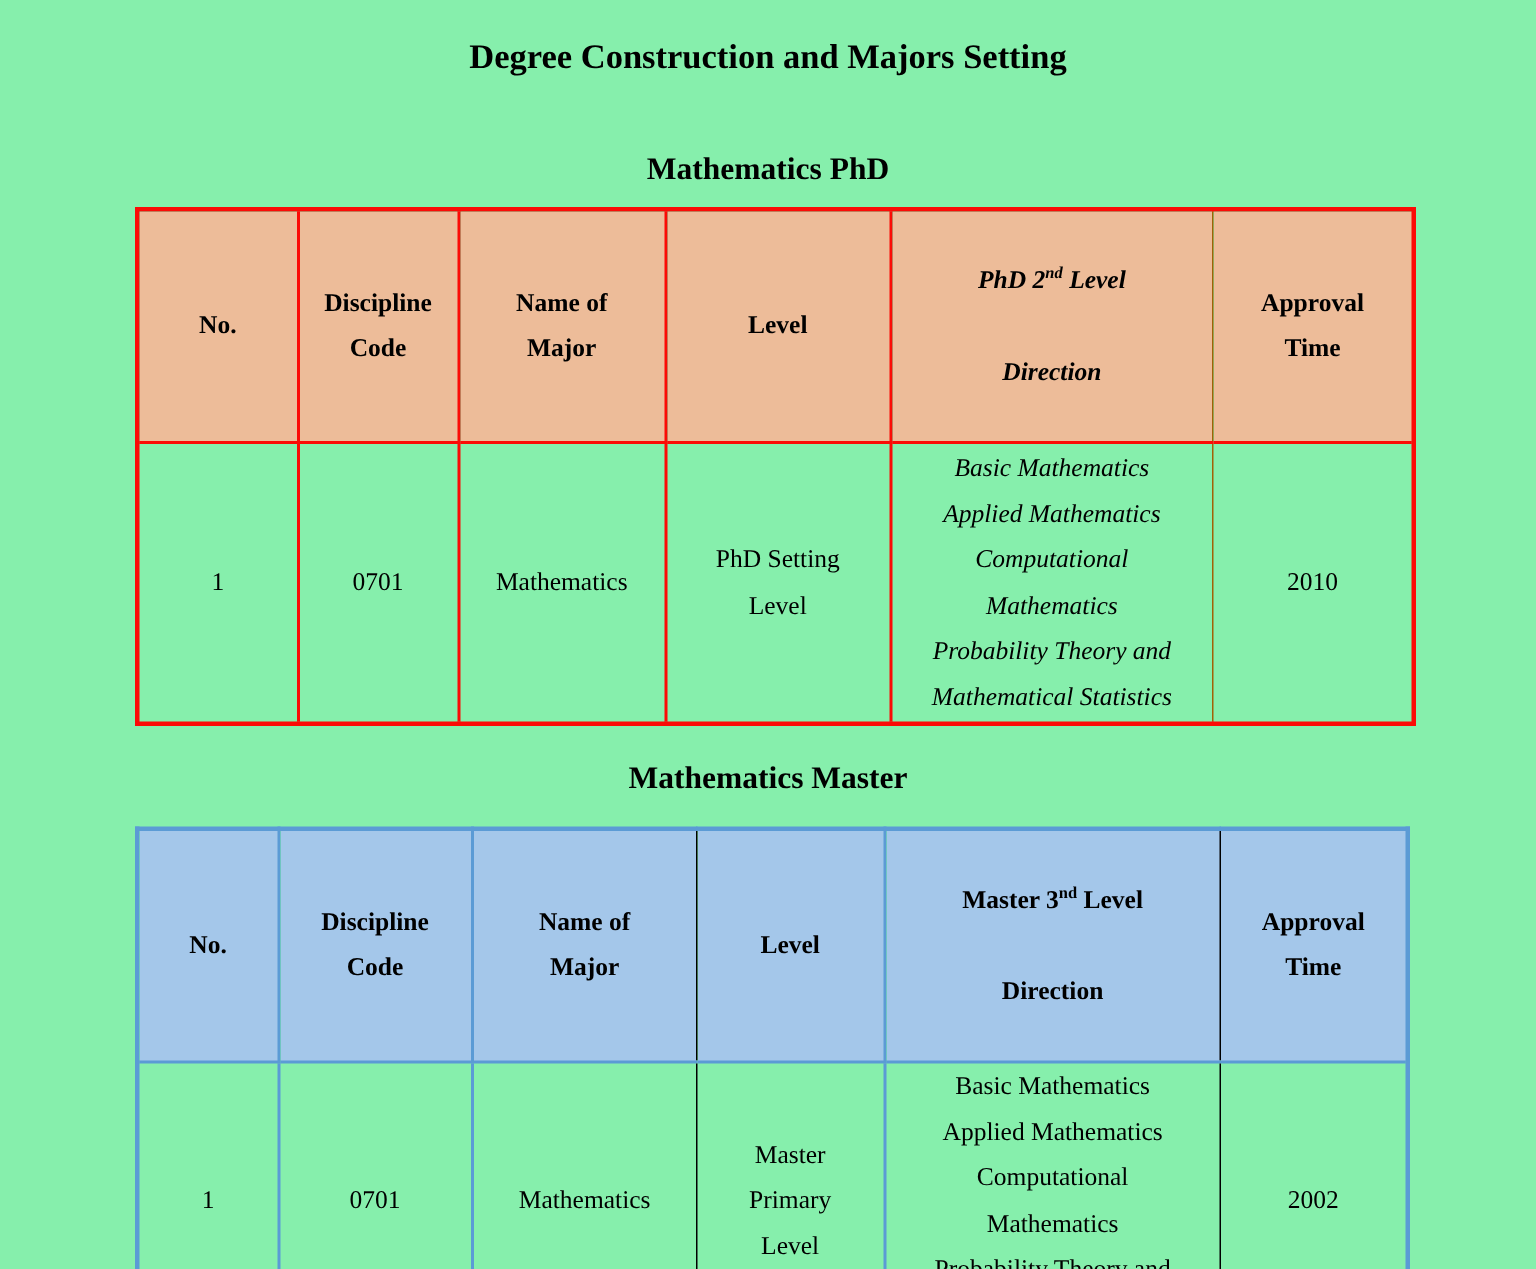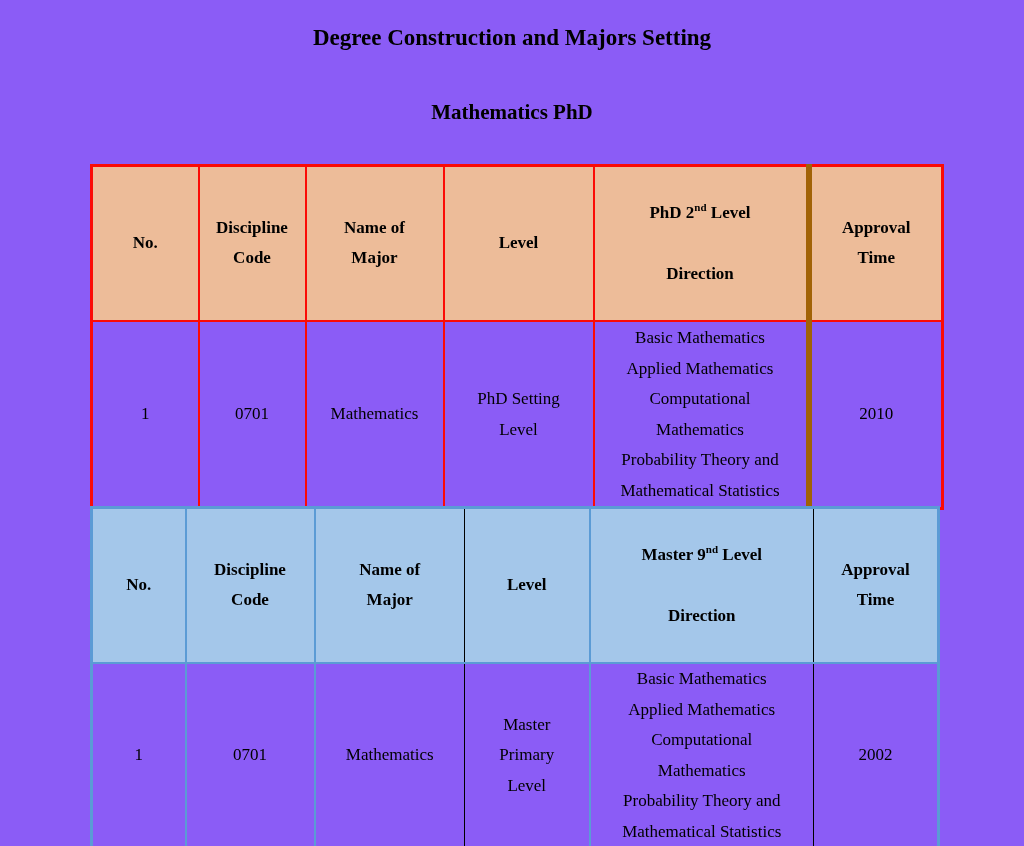--- a/index.html
+++ b/index.html
@@ -9,7 +9,7 @@
     font-family: "Liberation Serif", serif;
     color: #000000;
   }
-  .page { position: relative; width: 1024px; height: 846px; background: #8b5cf6; overflow: hidden; }
+  .page { position: relative; width: 1024px; height: 846px; background: #86efac; overflow: hidden; }
 
   .doc-title {
     position: absolute; top: 25px; left: 0; width: 1024px;

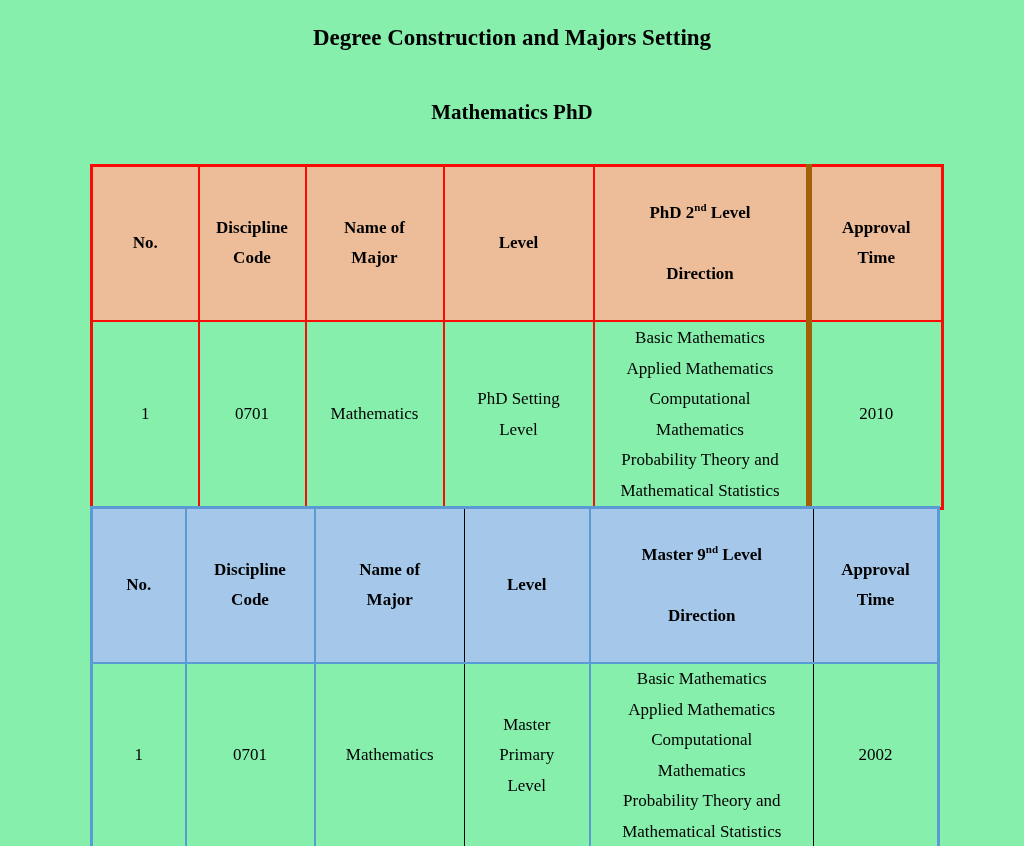--- a/index.html
+++ b/index.html
@@ -21,7 +21,7 @@
   .sec-master { top: 506px; }
 
   .tbl-heading { text-align: center; font-size: 21px; font-weight: bold; }
-  .sec-phd .tbl-heading { margin-bottom: 39px; font-family: Liberation Serif, serif; }
+  .sec-phd .tbl-heading { margin-bottom: 13px; font-family: Liberation Serif, serif; }
   .sec-master .tbl-heading { margin-bottom: 20px; }
 
   table.grid {

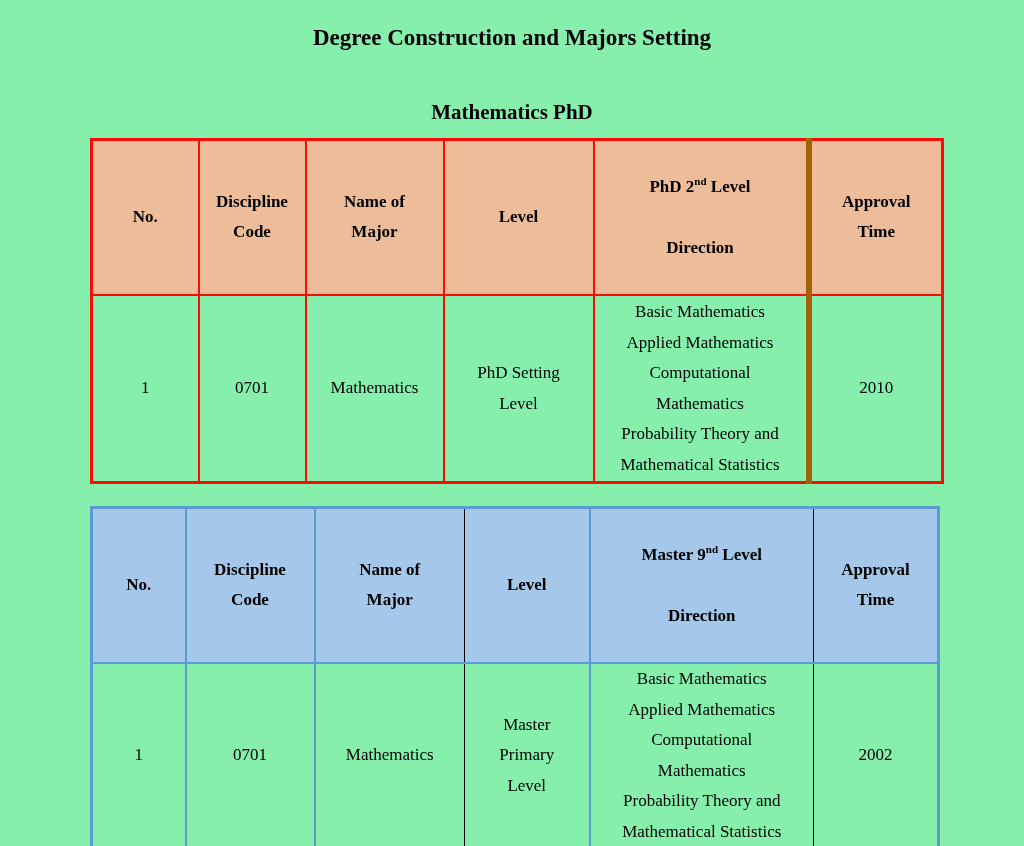--- a/index.html
+++ b/index.html
@@ -47,7 +47,7 @@
   .t-phd th, .t-phd td { border: 2px solid #fb0b06; }
   .t-phd th { background: #edbc99; height: 60px; }
   .t-phd td { height: 188px; }
-  .t-phd .dvr { border-right: 6px solid #a16207; }
+  .t-phd .dvr { border-right: 1px solid #a16207; font-style: italic; }
   .t-phd .dvl { border-left: 1px solid #000000; }
 
   

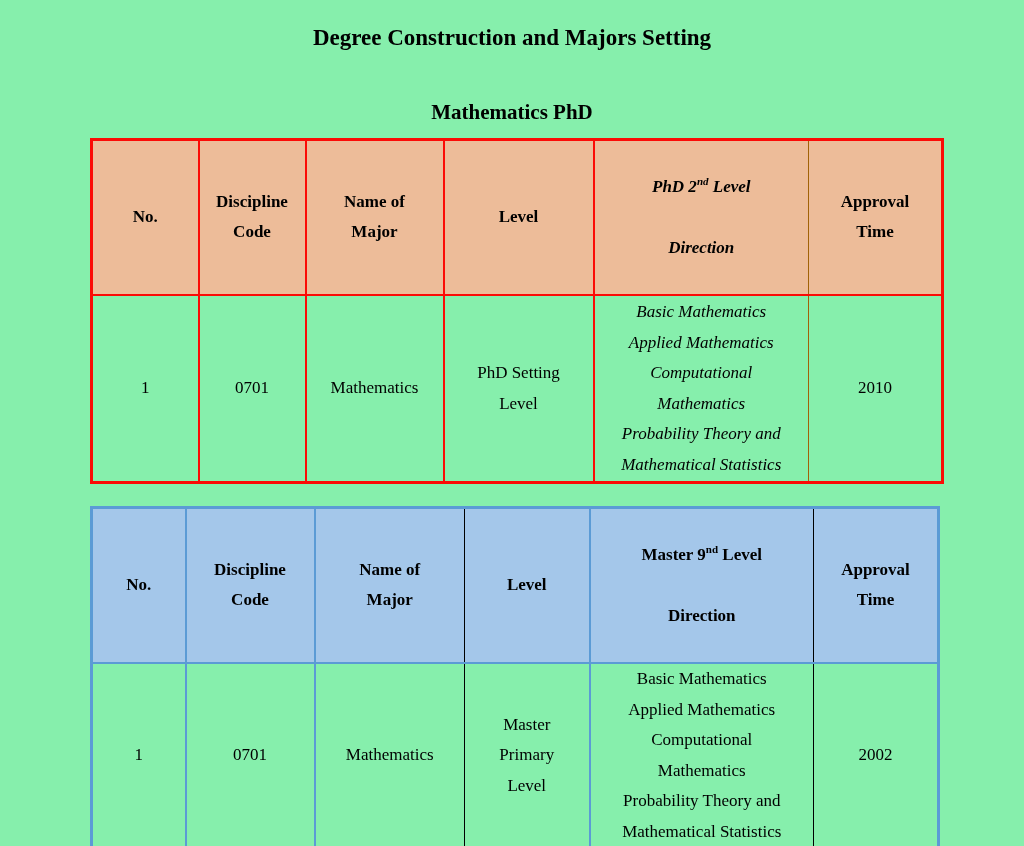--- a/index.html
+++ b/index.html
@@ -112,6 +112,7 @@
   </section>
 
   <section class="tbl-section sec-master">
+    <h2 class="tbl-heading">Mathematics Master</h2>
     <table class="grid t-master">
       <colgroup>
         <col style="width:94px">

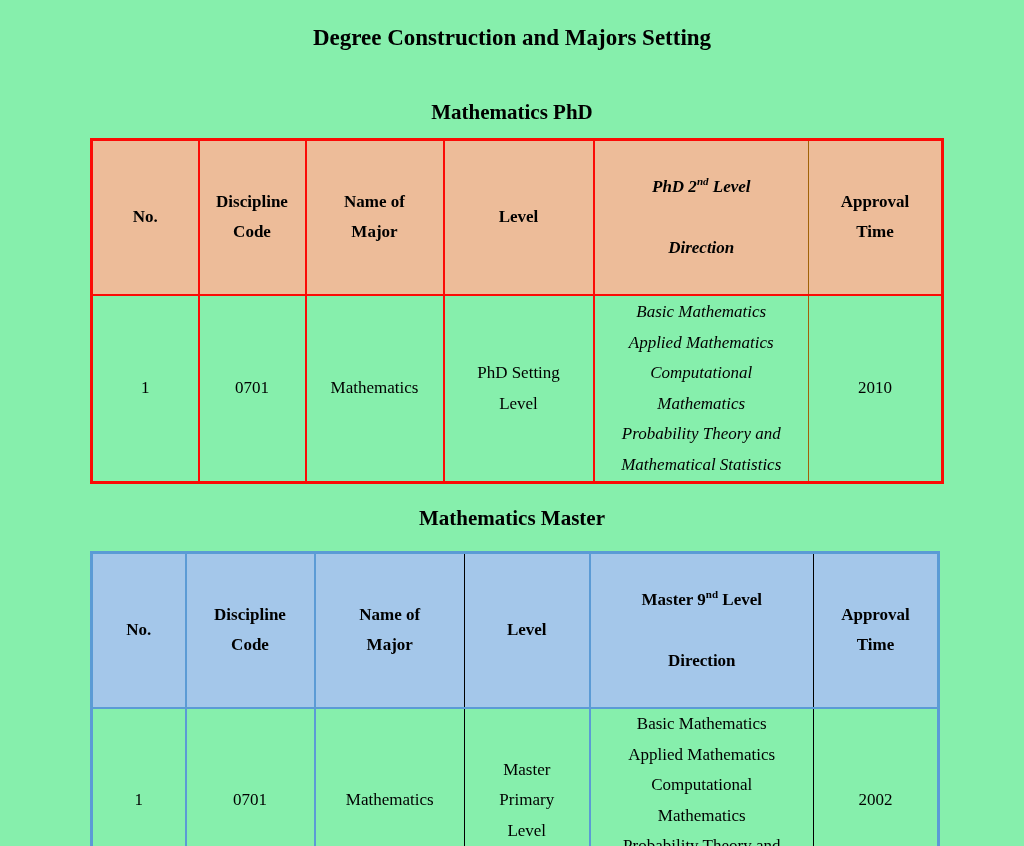--- a/index.html
+++ b/index.html
@@ -131,7 +131,7 @@
 Major</th>
           <th class="dvl">Level</th>
           <th class="dvr">
-            <div class="hline"><span>Master 9</span><sup>nd</sup><span> Level</span></div>
+            <div class="hline"><span>Master 3</span><sup>nd</sup><span> Level</span></div>
             <div class="hline">Direction</div>
           </th>
           <th class="dvl">Approval

